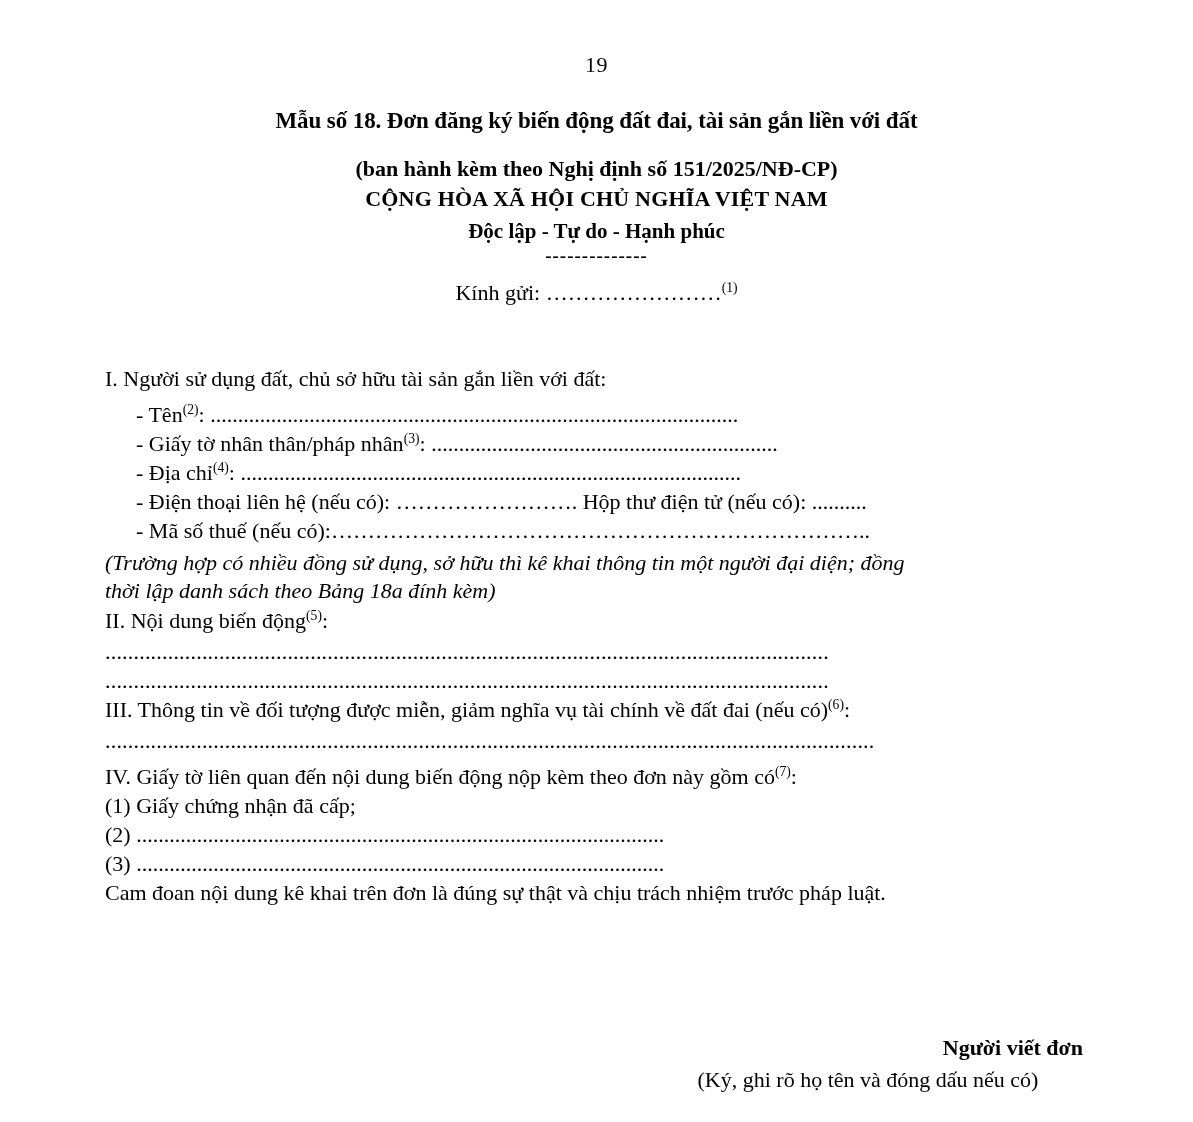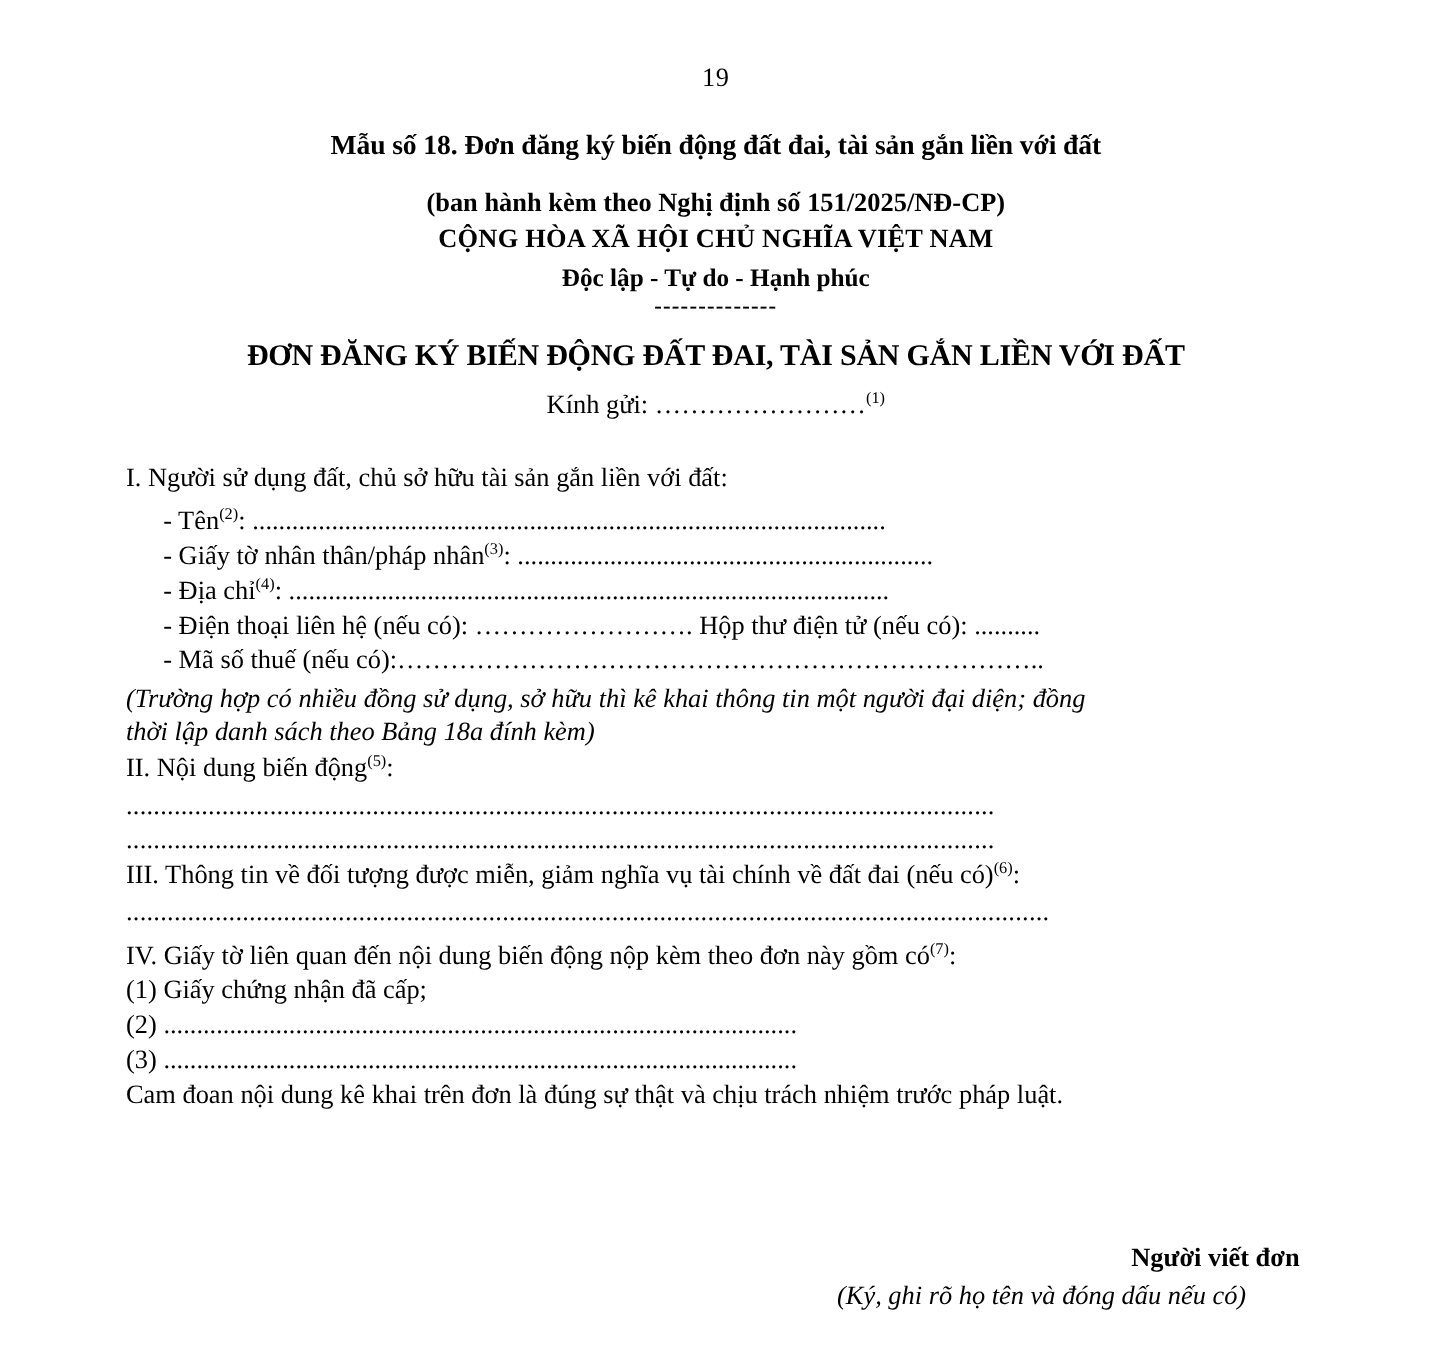--- a/index.html
+++ b/index.html
@@ -166,7 +166,6 @@
 
   <div class="dash-sep">--------------</div>
 
-  <div class="doc-title">ĐƠN ĐĂNG KÝ BIẾN ĐỘNG ĐẤT ĐAI, TÀI SẢN GẮN LIỀN VỚI ĐẤT</div>
 
   <div class="recipient">
     <span>Kính gửi:</span>

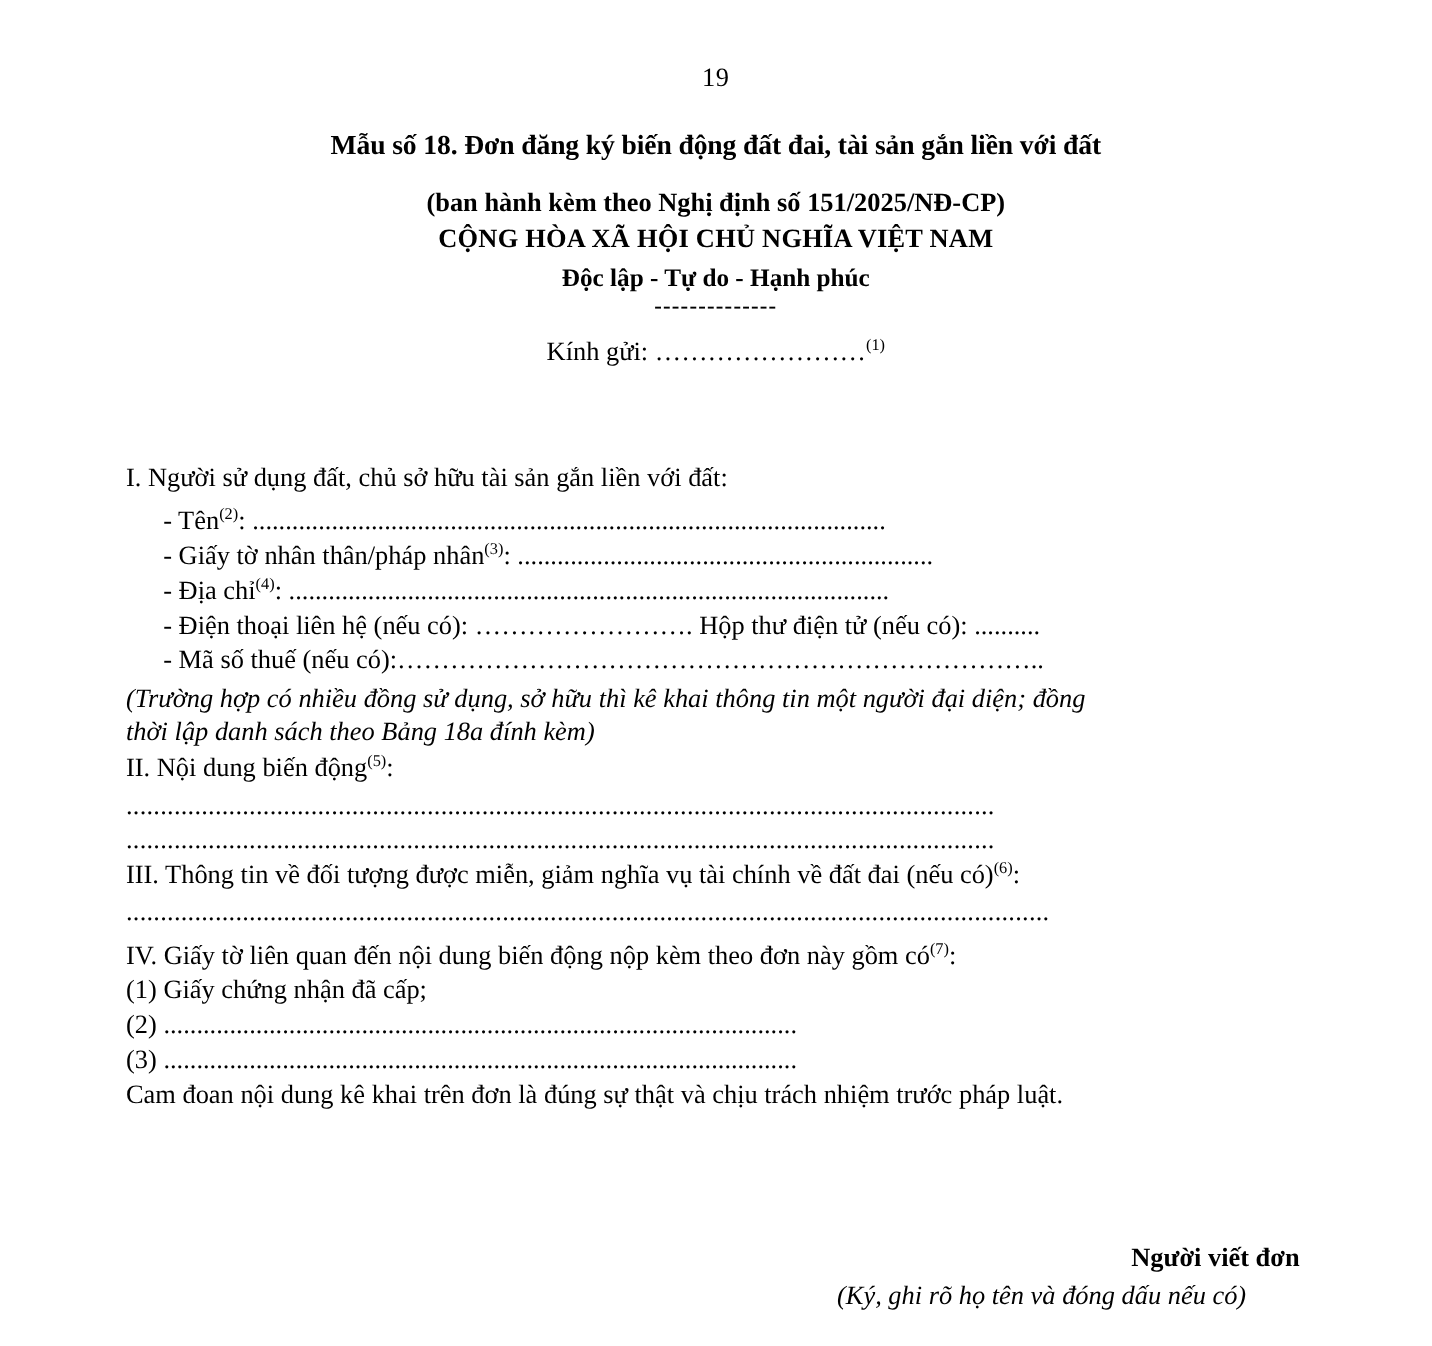--- a/index.html
+++ b/index.html
@@ -92,7 +92,7 @@
     position: absolute;
     left: 105px;
     right: 100px;
-    top: 383px;
+    top: 364px;
     font-size: 22px;
     line-height: 1.32;
   }

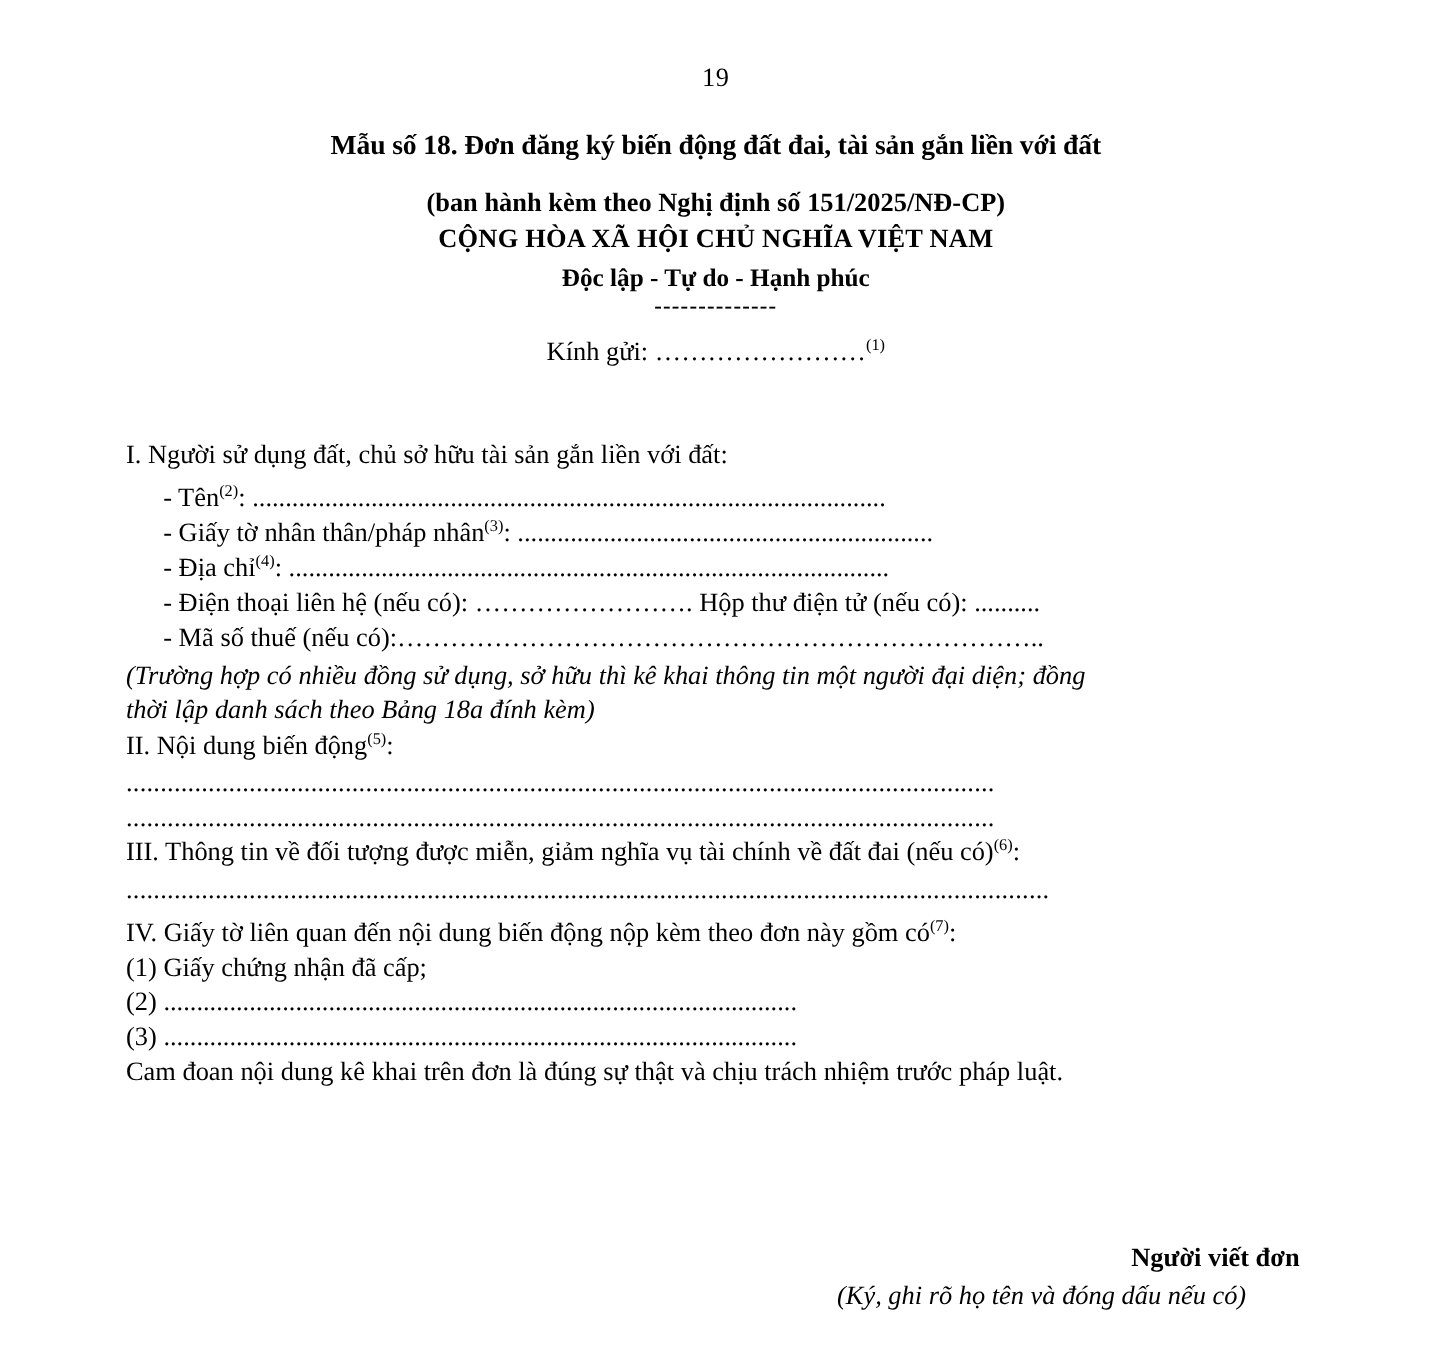--- a/index.html
+++ b/index.html
@@ -147,7 +147,7 @@
   }
   .sign-date { font-style: italic; }
   .sign-role { font-weight: bold; margin-top: 2px; text-align: right; }
-  .sign-hint { font-style: italic; margin-top: 2px; }
+  .sign-hint { margin-top: 2px; }
 </style>
 </head>
 <body>

